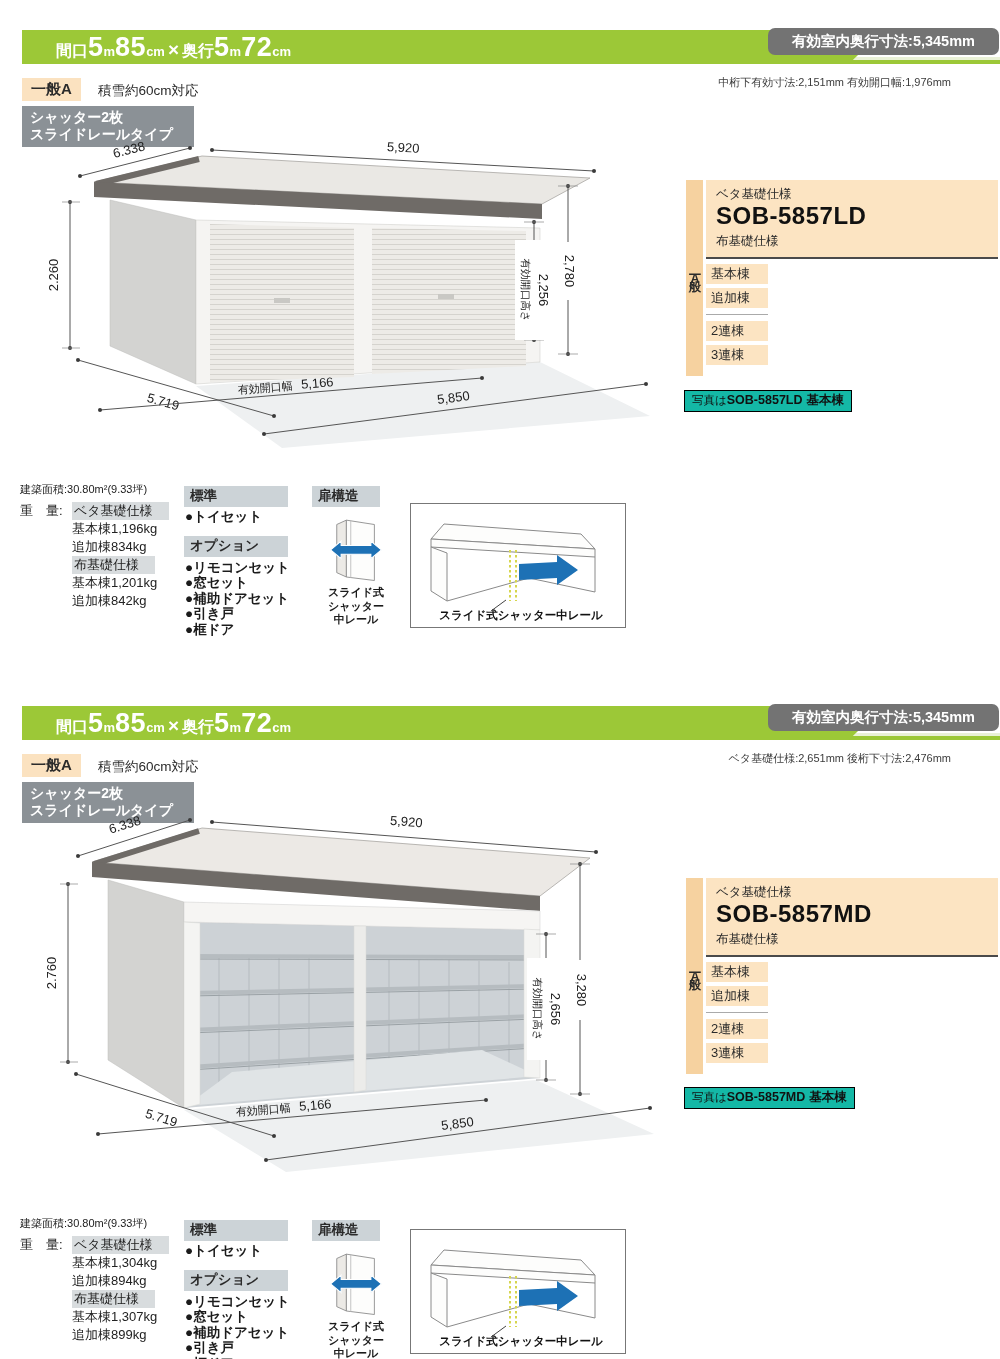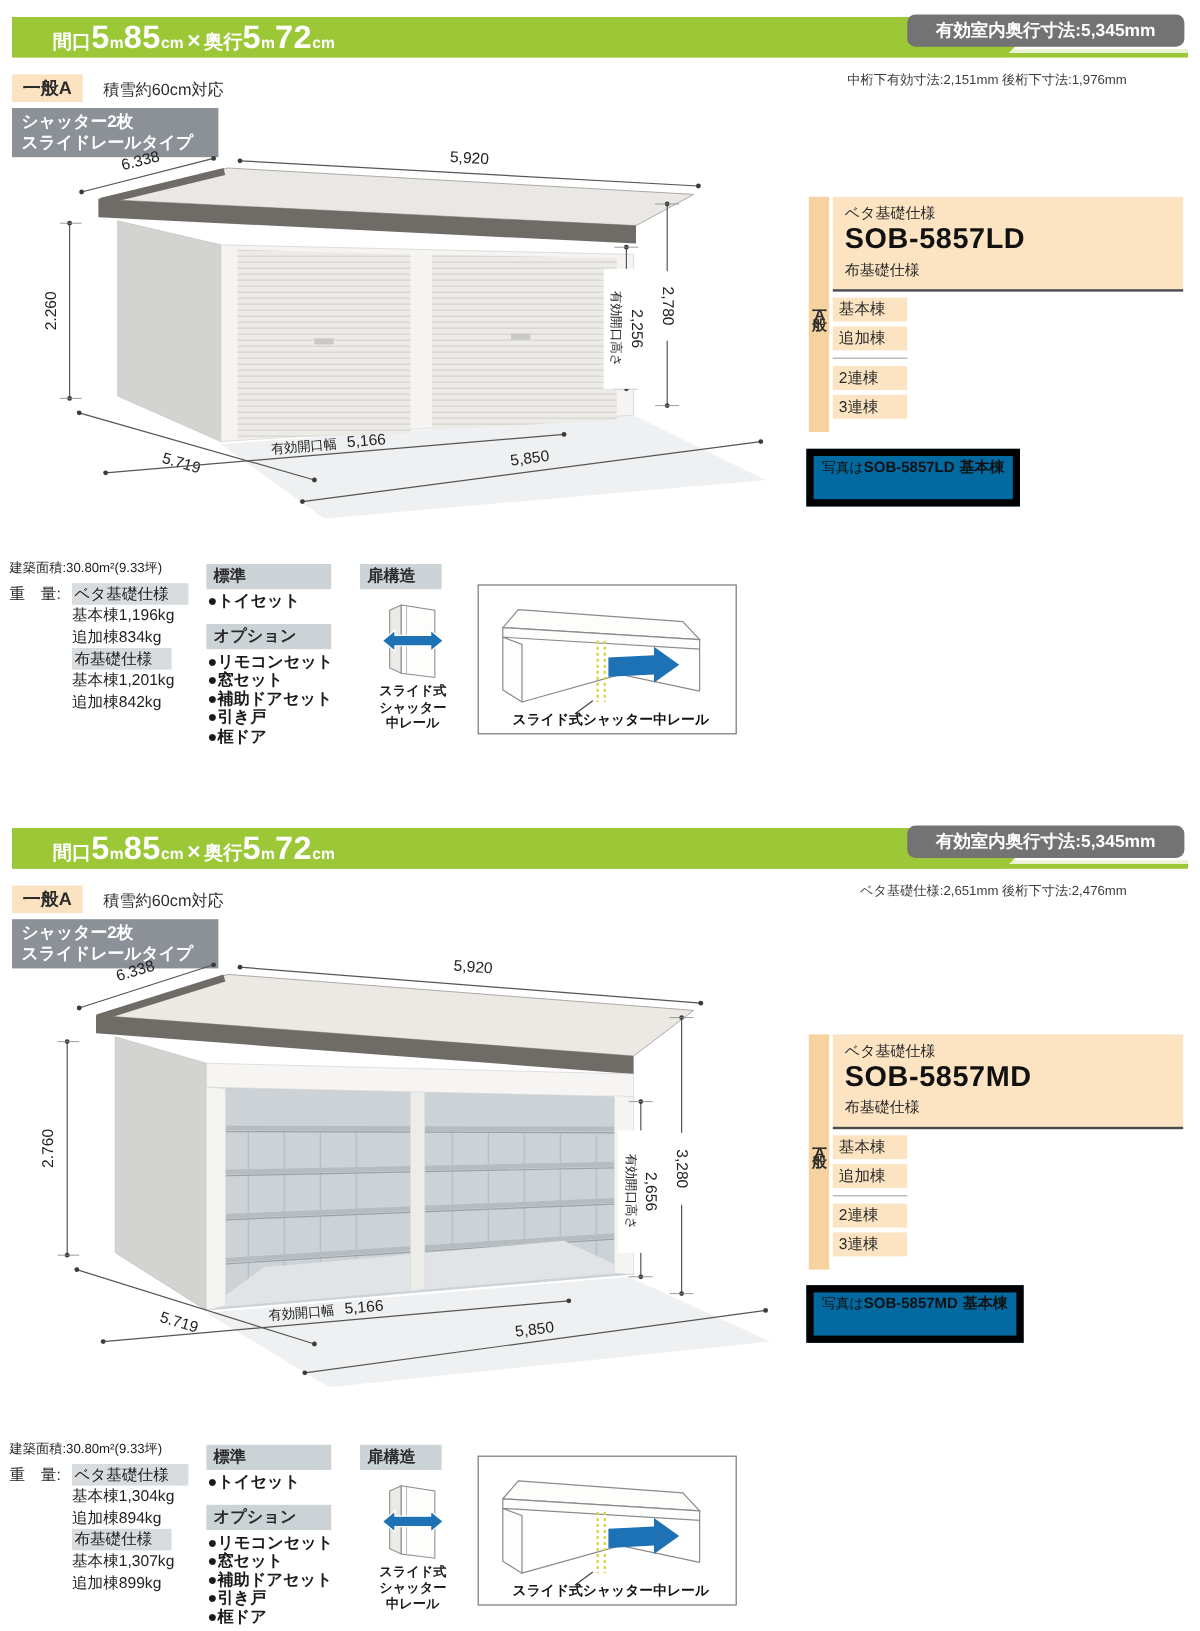--- a/index.html
+++ b/index.html
@@ -4,7 +4,7 @@
 <style>
   html,body{margin:0;padding:0;background:#fff;font-family:"Liberation Sans","DejaVu Sans",sans-serif;color:#222;}
   #canvas{position:relative;width:1000px;height:1359px;background:#fff;overflow:hidden;}
-  .sec{position:absolute;left:0;width:952px;}
+  .sec{position:absolute;left:12px;width:952px;margin-top:16px;}
   .underline{position:absolute;left:10px;top:41px;width:980px;height:7px;z-index:1;
     background:linear-gradient(to bottom,#e9f1d6 0 3px,#9cc837 3px 100%);}
   .banner{position:absolute;left:10px;top:14px;width:862px;height:34px;background:#9cc837;z-index:2;

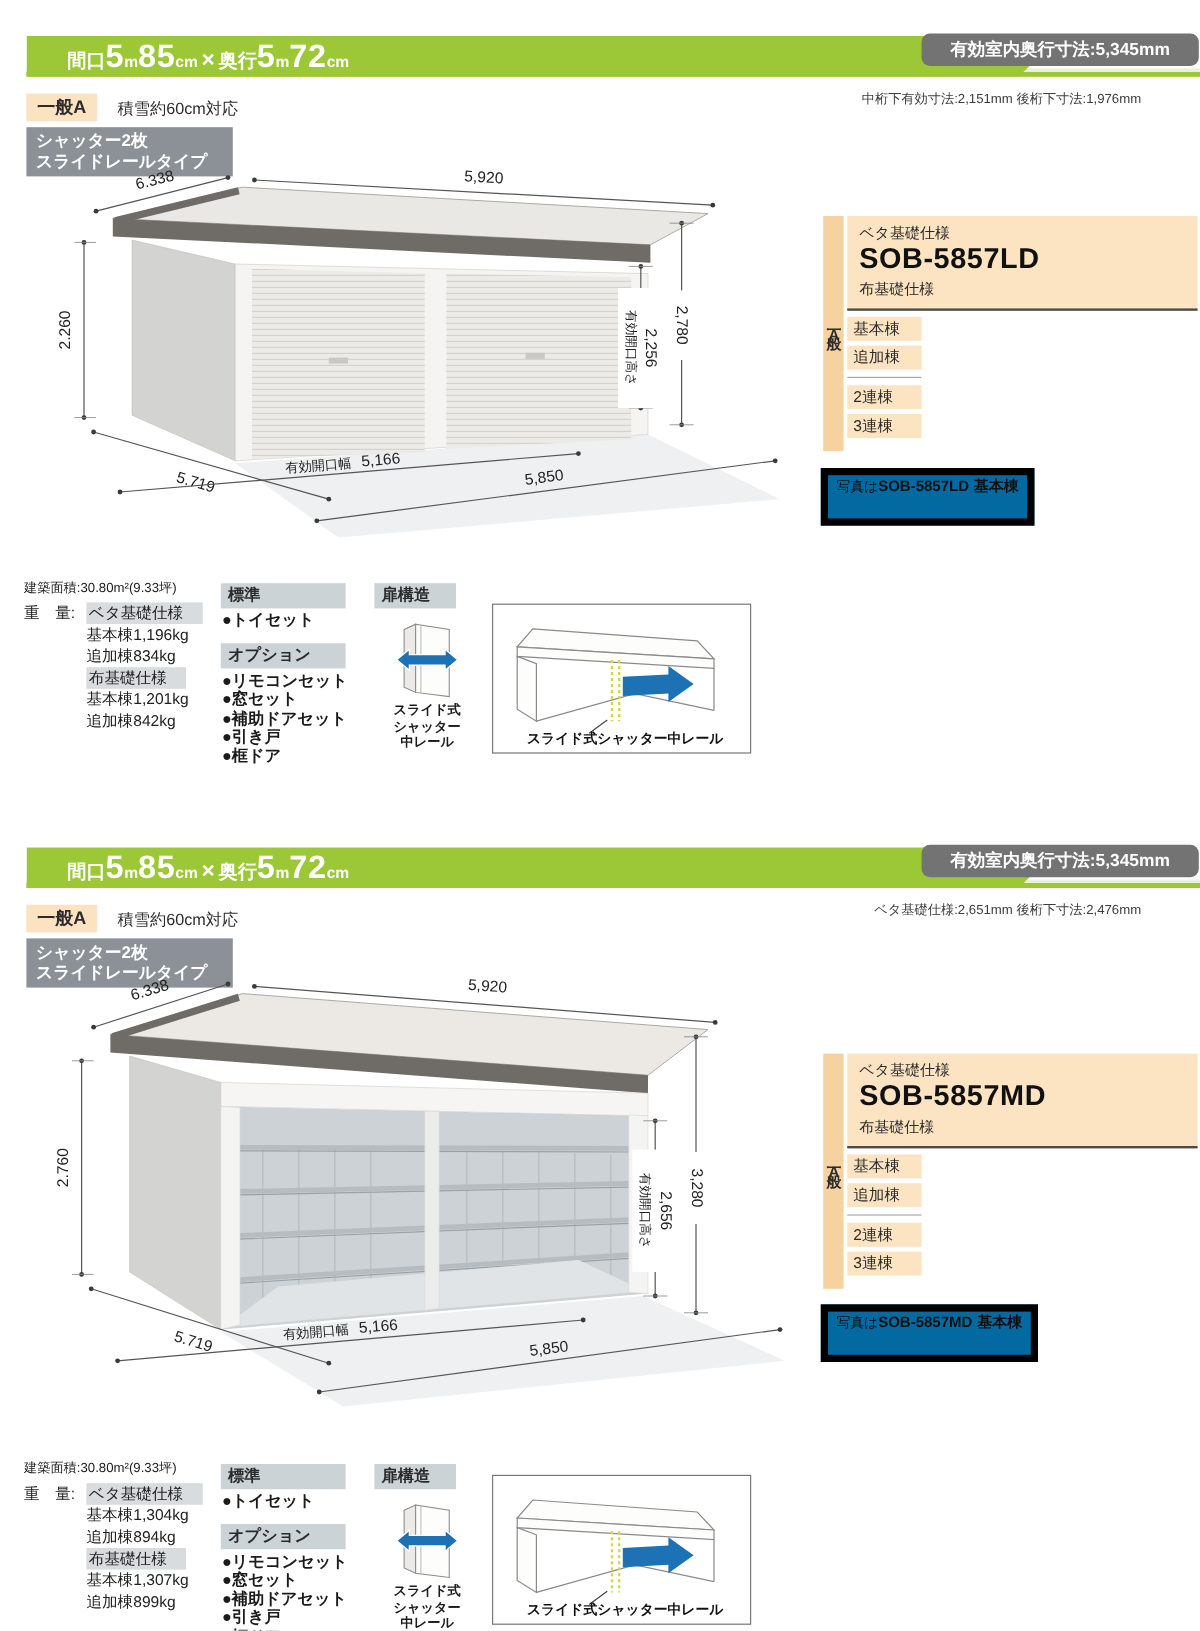--- a/index.html
+++ b/index.html
@@ -75,7 +75,7 @@
       <span class="un">cm</span>
     </div>
     <div class="badge">有効室内奥行寸法:5,345mm</div>
-    <div class="subdim" style="top:59px">中桁下有効寸法:2,151mm 後桁下寸法:1,976mm</div>
+    <div class="subdim" style="top:59px">中桁下有効寸法:2,151mm 有効開口幅:1,976mm</div>
     <div class="grade" style="top:62px">一般A</div>
     <div class="snow" style="top:66px">積雪約60cm対応</div>
     <div class="typebox" style="top:90px">

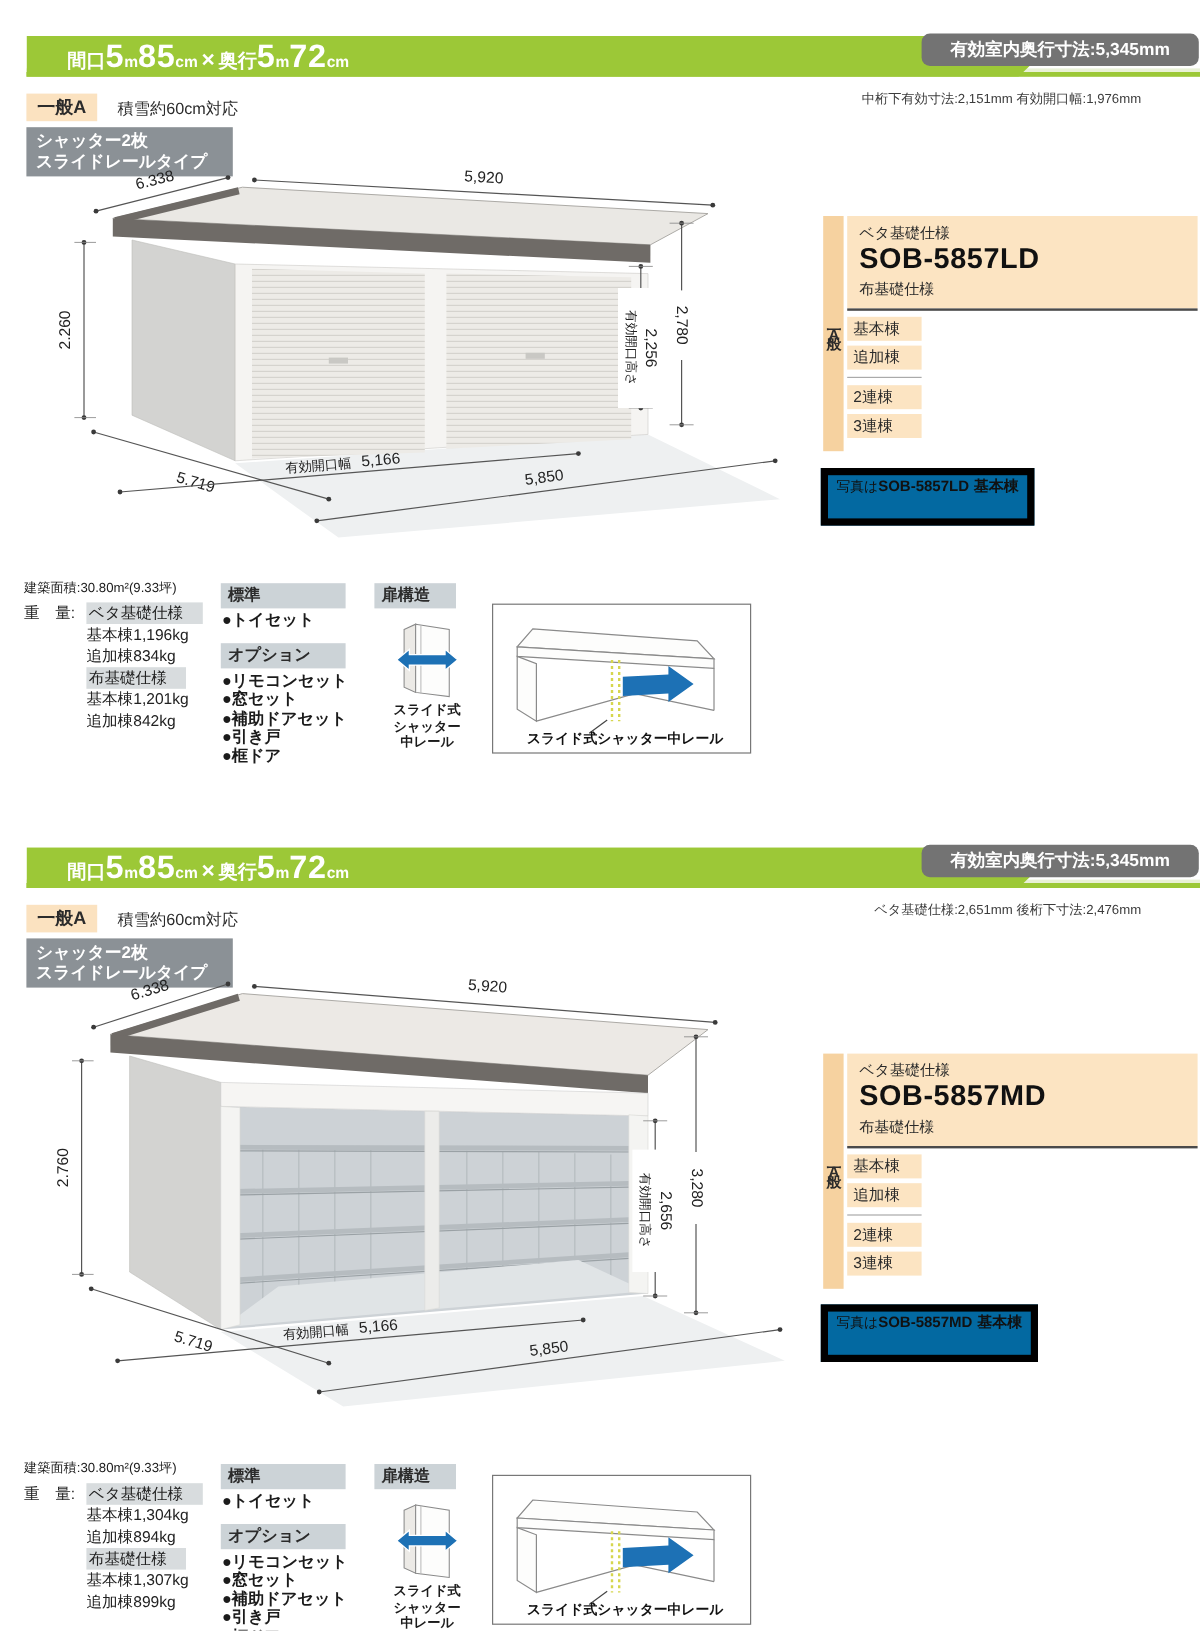--- a/index.html
+++ b/index.html
@@ -34,7 +34,7 @@
   .chips{margin-top:5px;}
   .chip{width:52px;background:#fce4c2;font-size:13px;line-height:20px;padding:0 5px;margin-bottom:4px;color:#2b2b2b;}
   .chipline{width:62px;border-top:1px solid #aaa;margin:6px 0;}
-  .photobox{position:absolute;left:672px;background:#0369a1;border:6px solid #000000;padding:1px 7px 18px;
+  .photobox{position:absolute;left:672px;background:#14b8a6;border:1px solid #000000;padding:1px 7px 2px;
     font-size:11.5px;white-space:nowrap;color:#111;}
   .photobox b{font-size:12.5px;}
   .photobox .sp{margin-left:4px;}

